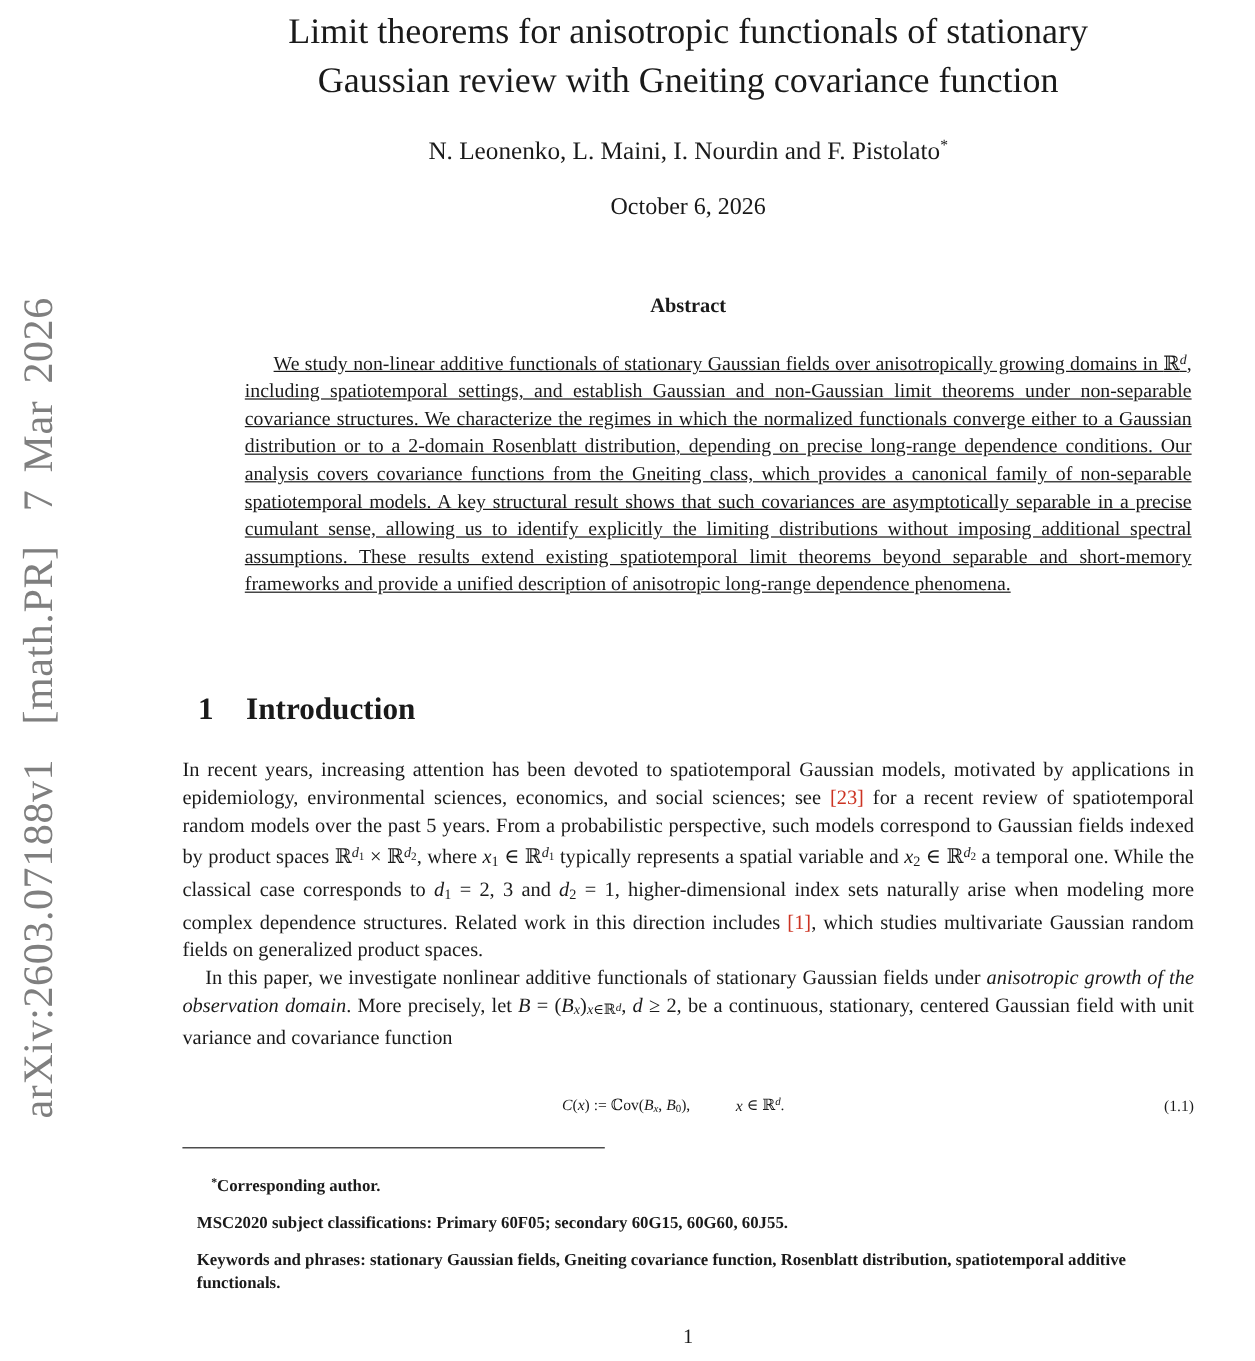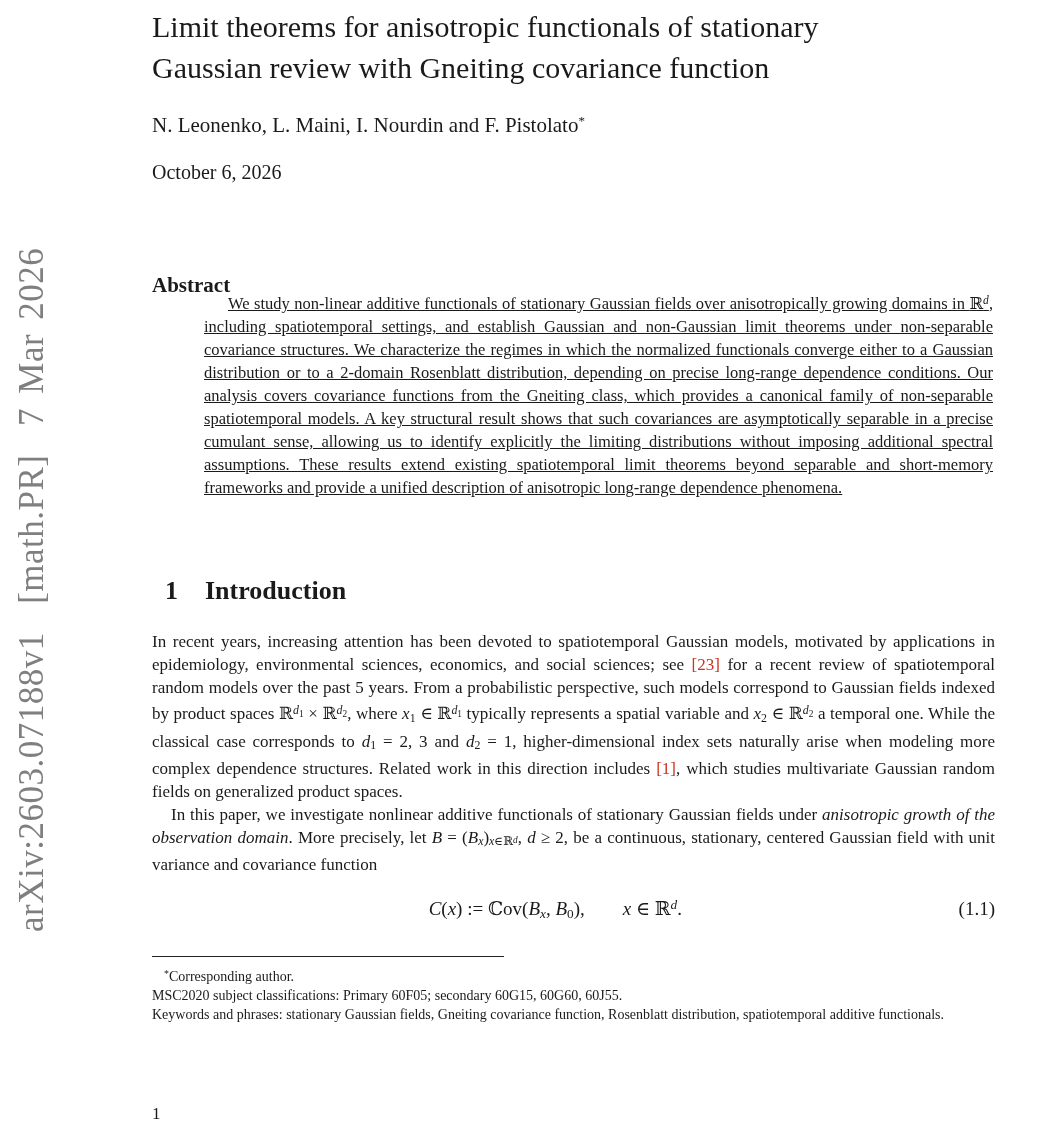--- a/index.html
+++ b/index.html
@@ -14,7 +14,7 @@
   }
   .abs { position: absolute; }
   .col { left: 152px; width: 843px; }
-  .center { text-align: left; }
+  .center { text-align: center; }
   .justify { text-align: justify; }
 
   .watermark {

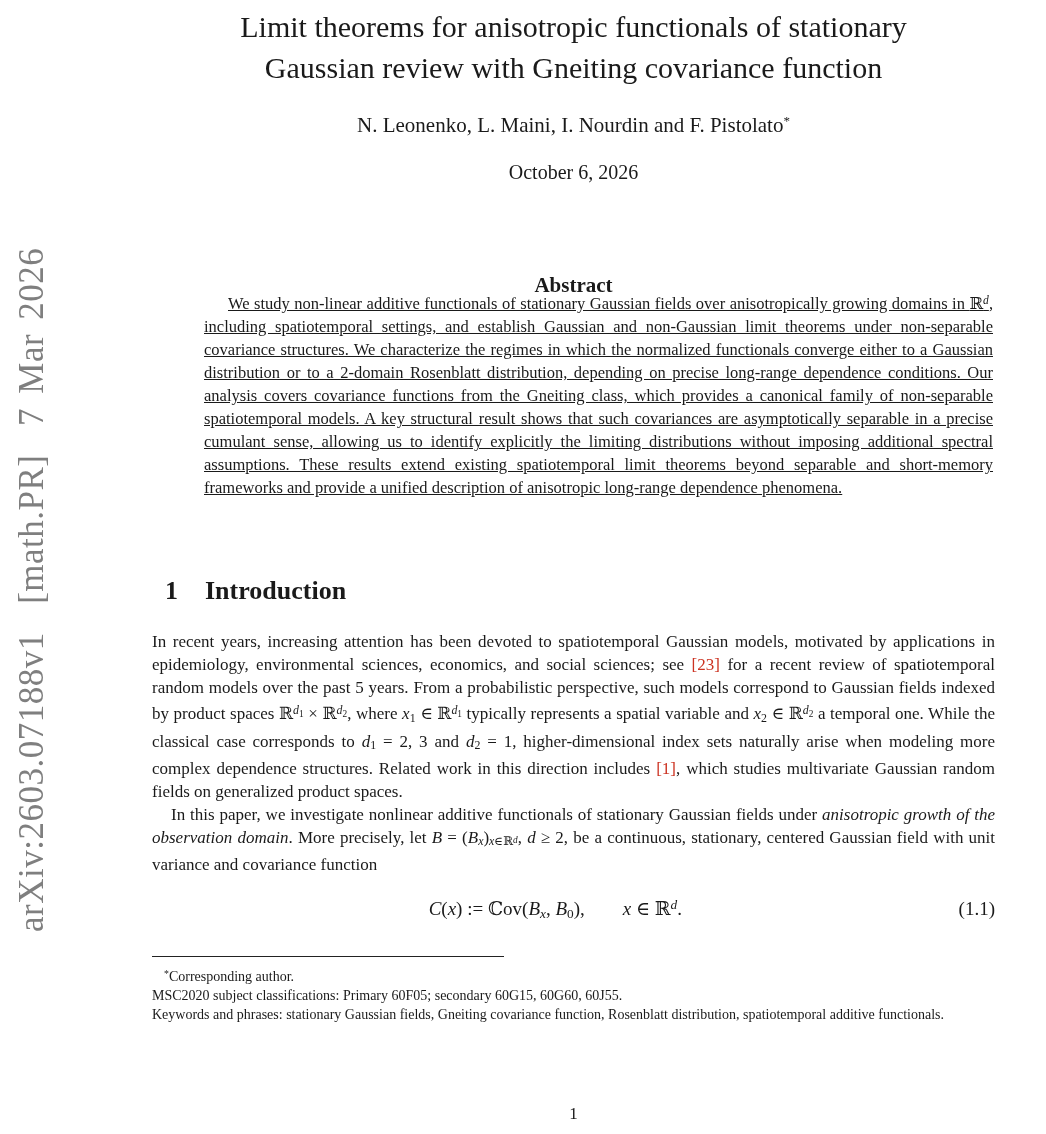--- a/index.html
+++ b/index.html
@@ -33,7 +33,7 @@
   .mark { font-size: 62%; vertical-align: 0.55em; }
   .date { top: 161px; font-size: 20px; }
 
-  .abstract-head { top: 273px; font-size: 21px; font-weight: bold; }
+  .abstract-head { top: 245px; font-size: 17px; font-weight: bold; }
   .abstract-body {
     top: 289px; left: 204px; width: 789px;
     font-size: 16.5px; line-height: 23px;

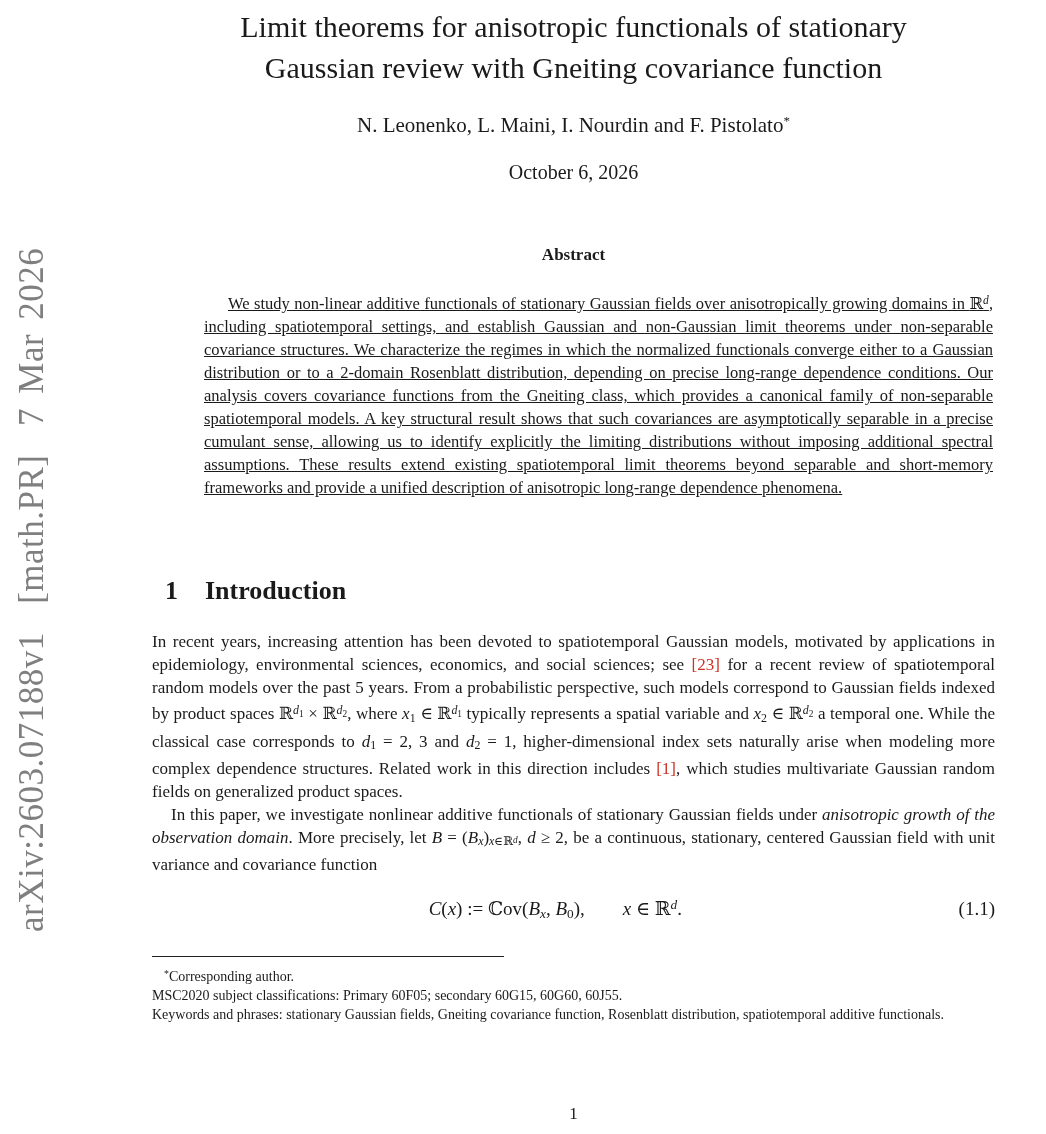--- a/index.html
+++ b/index.html
@@ -48,7 +48,7 @@
   .para { margin: 0; }
   .p2 { text-indent: 19px; }
 
-  .equation { display: flex; align-items: baseline; margin-top: 17px; font-size: 19px; }
+  .equation { display: flex; align-items: baseline; margin-top: 31px; font-size: 13px; }
   .eq-body { flex: 1; text-align: center; }
   .eq-num { text-align: right; }
 

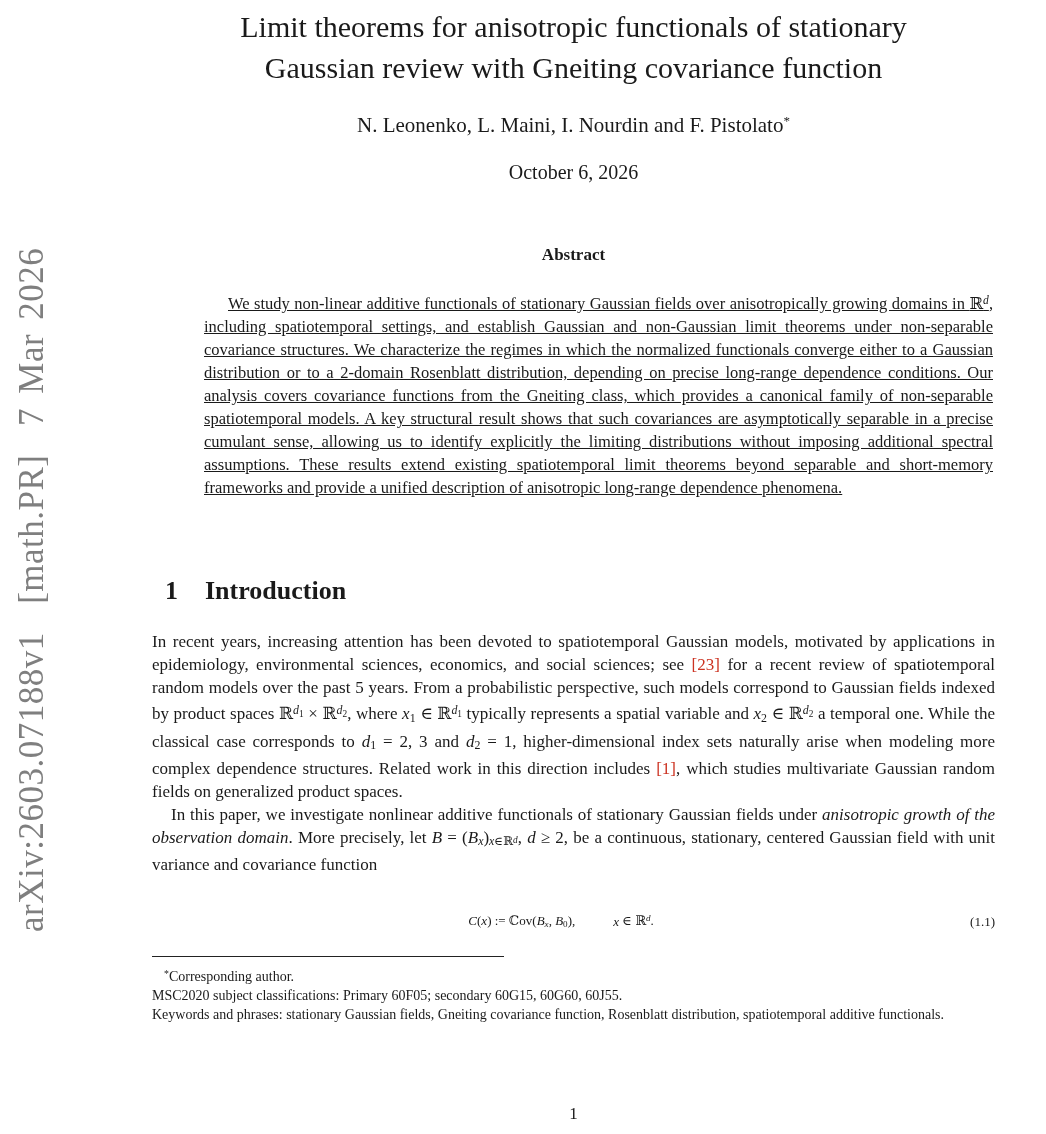--- a/index.html
+++ b/index.html
@@ -54,7 +54,7 @@
 
   .footnote-rule { top: 956px; left: 152px; width: 352px; height: 1px; background: #222222; }
   .footnotes { top: 964px; font-size: 14px; line-height: 19px; }
-  .fn { margin: 0; }
+  .fn { margin: 12px; font-weight: bold; }
   .fn1 { text-indent: 12px; }
 
   .page-num { top: 1104px; font-size: 17px; }

